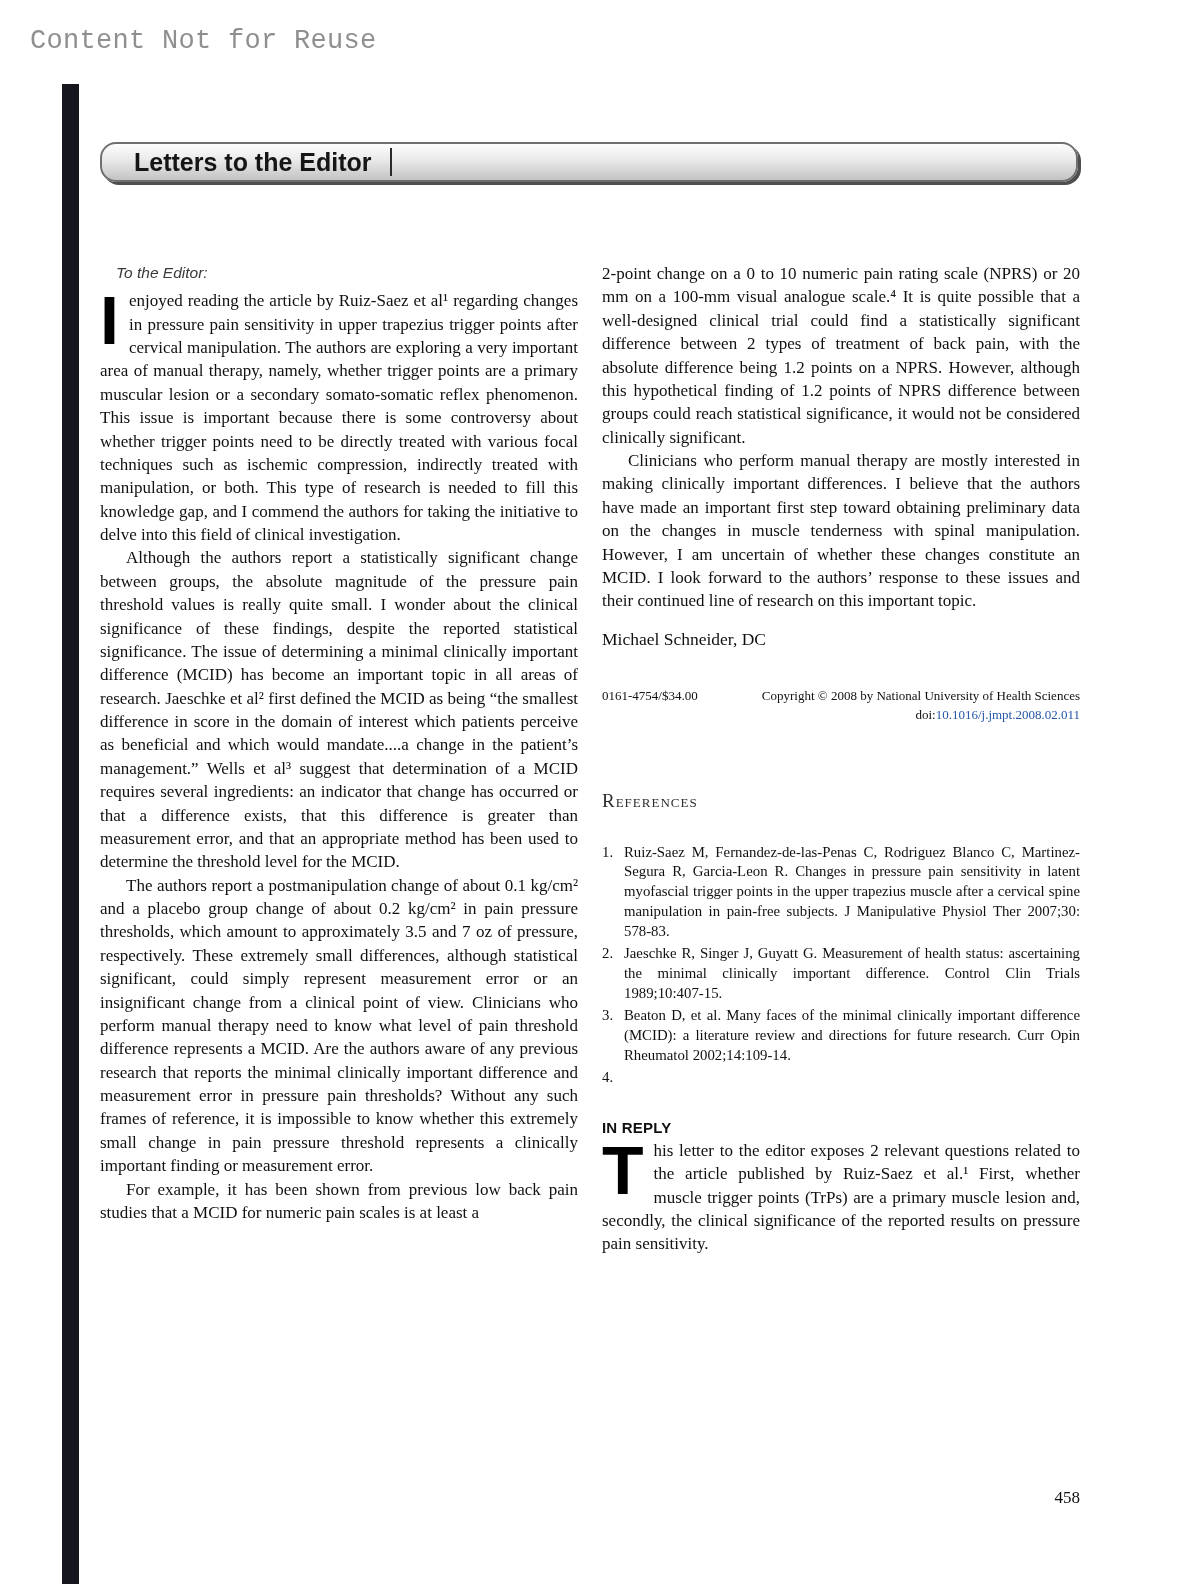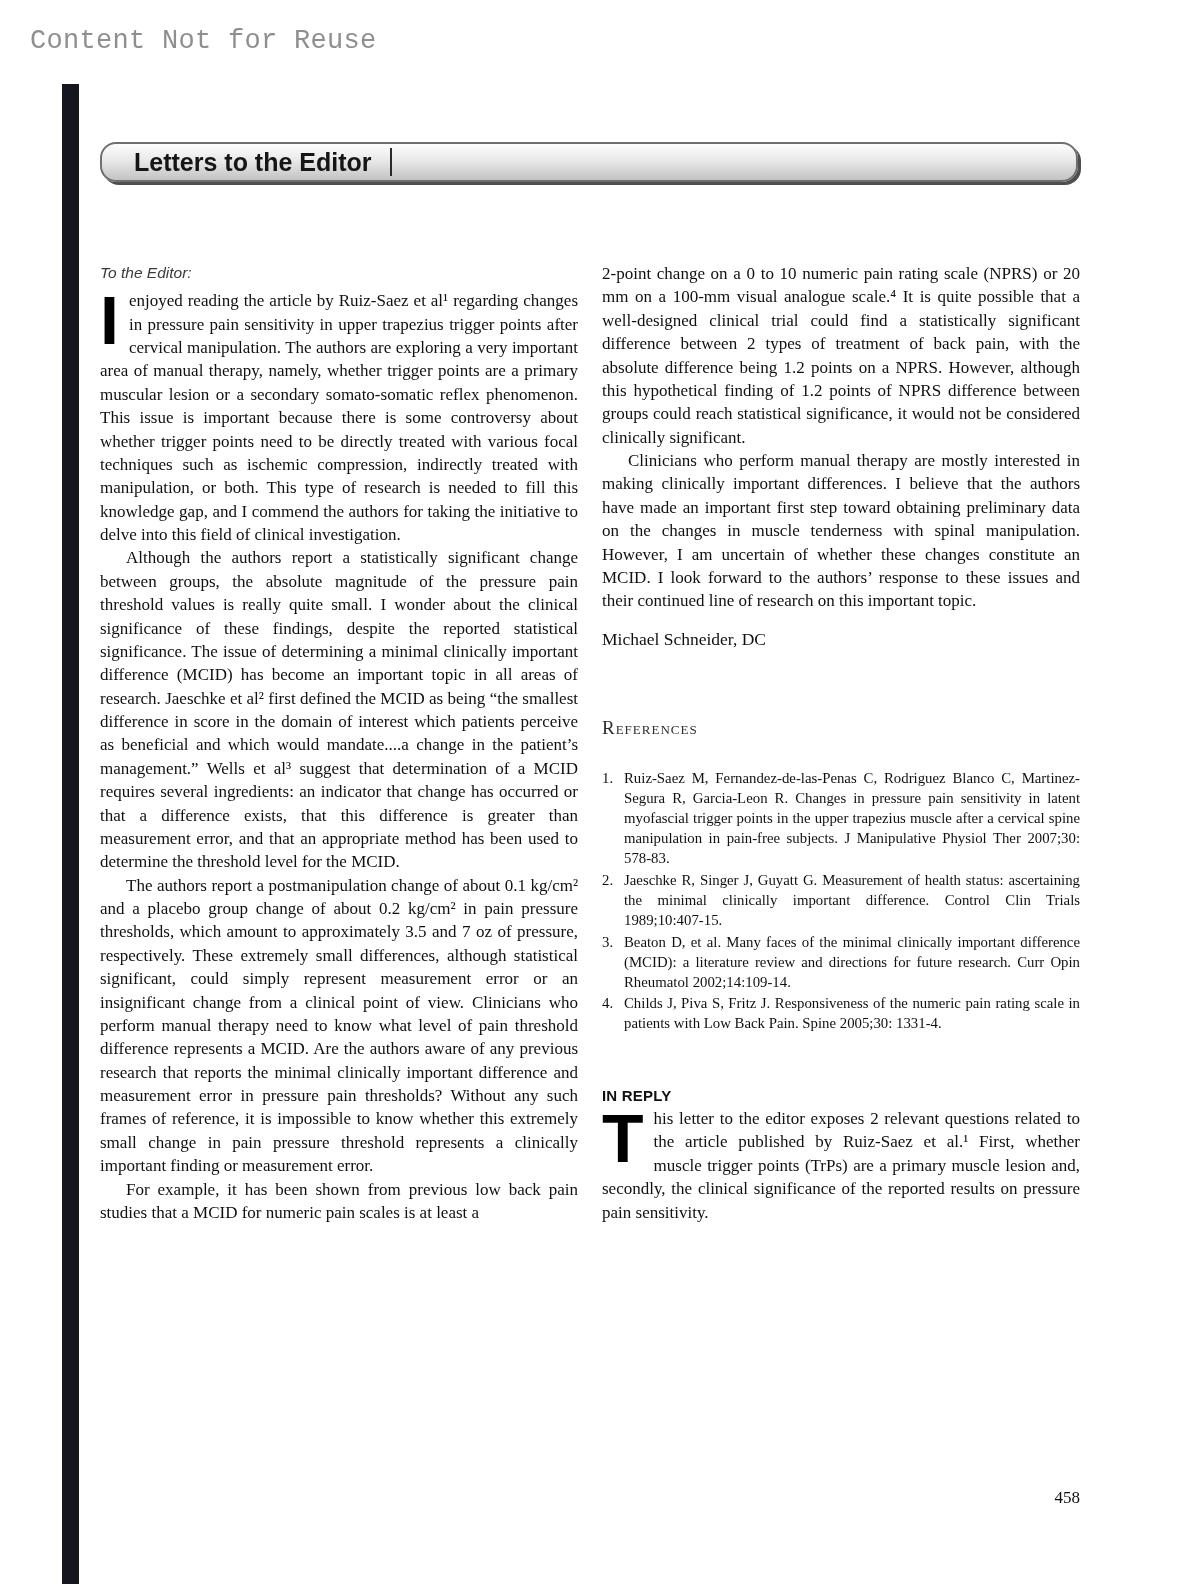--- a/index.html
+++ b/index.html
@@ -25,7 +25,7 @@
   .article-title { font-family:"Liberation Sans", sans-serif; font-weight:bold; font-size:14.8px;
                    line-height:1.5; text-align:justify; letter-spacing:0.1px; margin-bottom:12px; color:#000; }
   .salutation { font-family:"Liberation Sans", sans-serif; font-style:italic; font-size:15.5px;
-                color:#3a3a3a; margin-bottom:6px; text-align:left; }
+                color:#3a3a3a; margin-bottom:6px; text-align:left;margin-left:16px; }
 
   .para { text-align:justify; }
   .para.indent { text-indent:26px; }

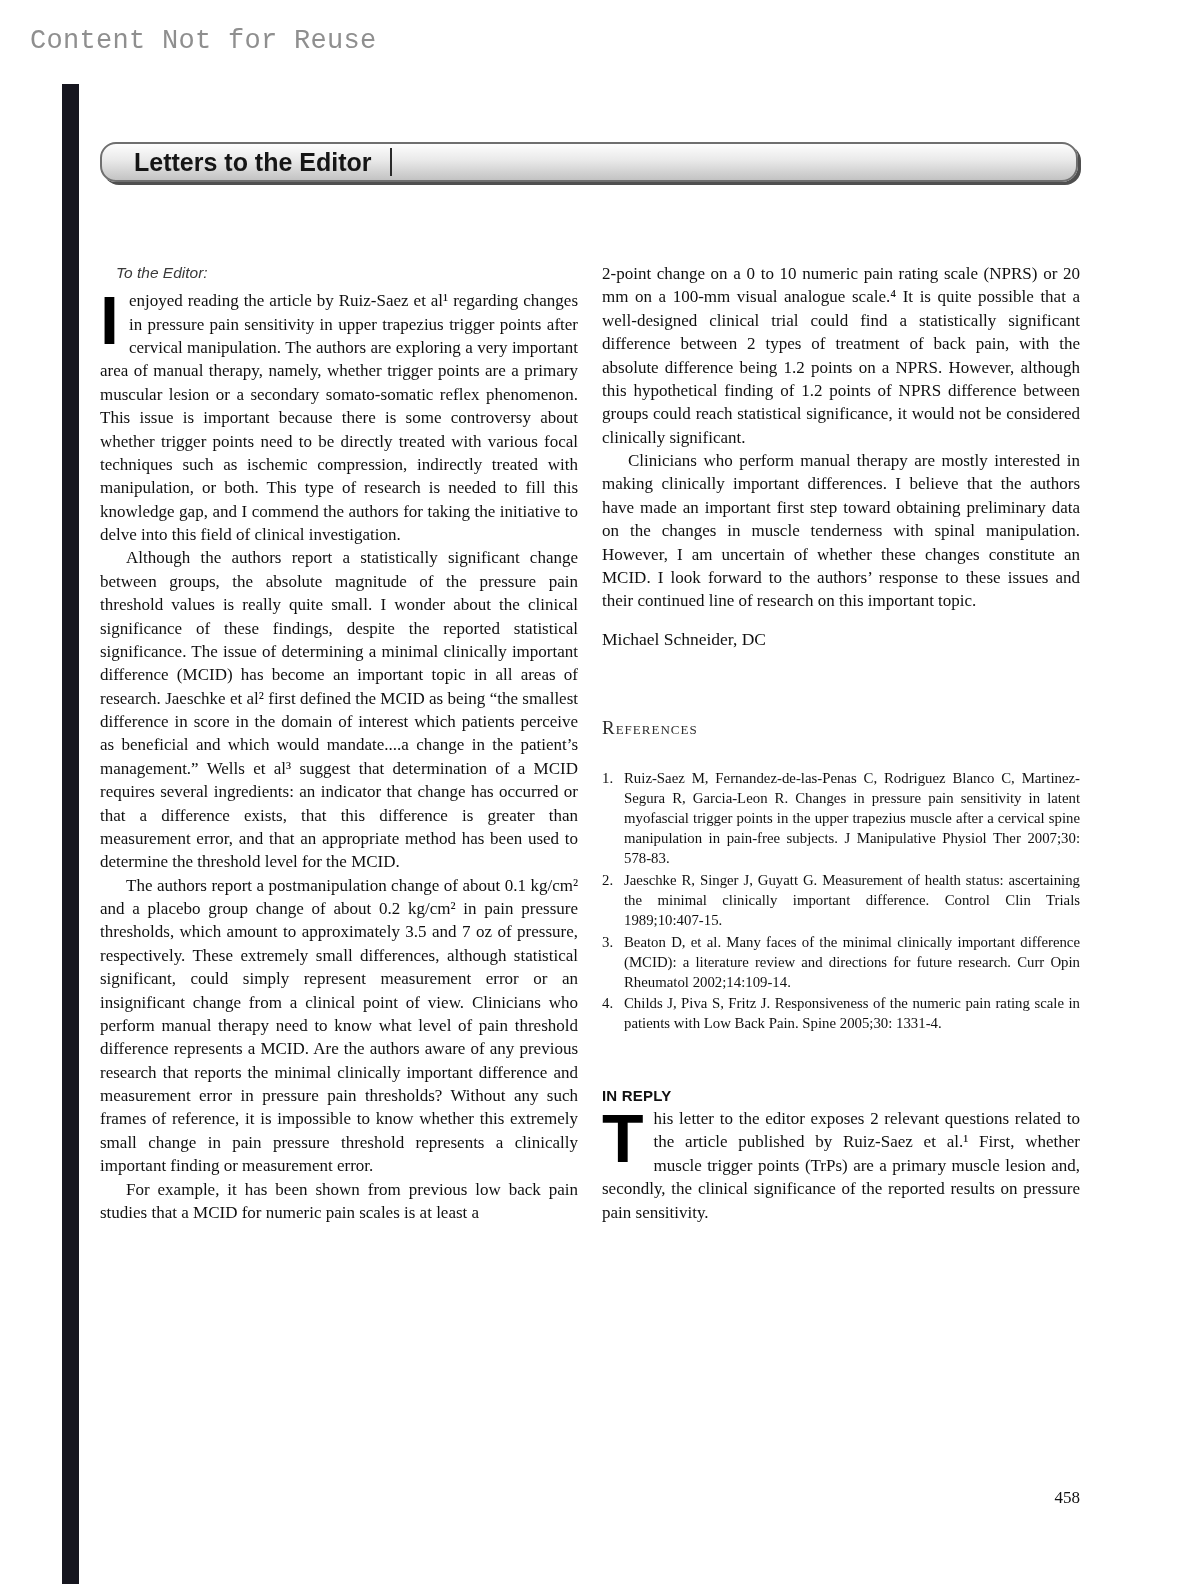--- a/index.html
+++ b/index.html
@@ -84,6 +84,13 @@
 
     <div class="signature">Michael Schneider, DC</div>
 
+    <div class="imprint">
+      <span class="issn">0161-4754/$34.00</span>
+      <span class="right">
+        <span>Copyright © 2008 by National University of Health Sciences</span><br>
+        <span>doi:</span><span class="doi-value">10.1016/j.jmpt.2008.02.011</span>
+      </span>
+    </div>
 
     <div class="refs-heading">References</div>
 

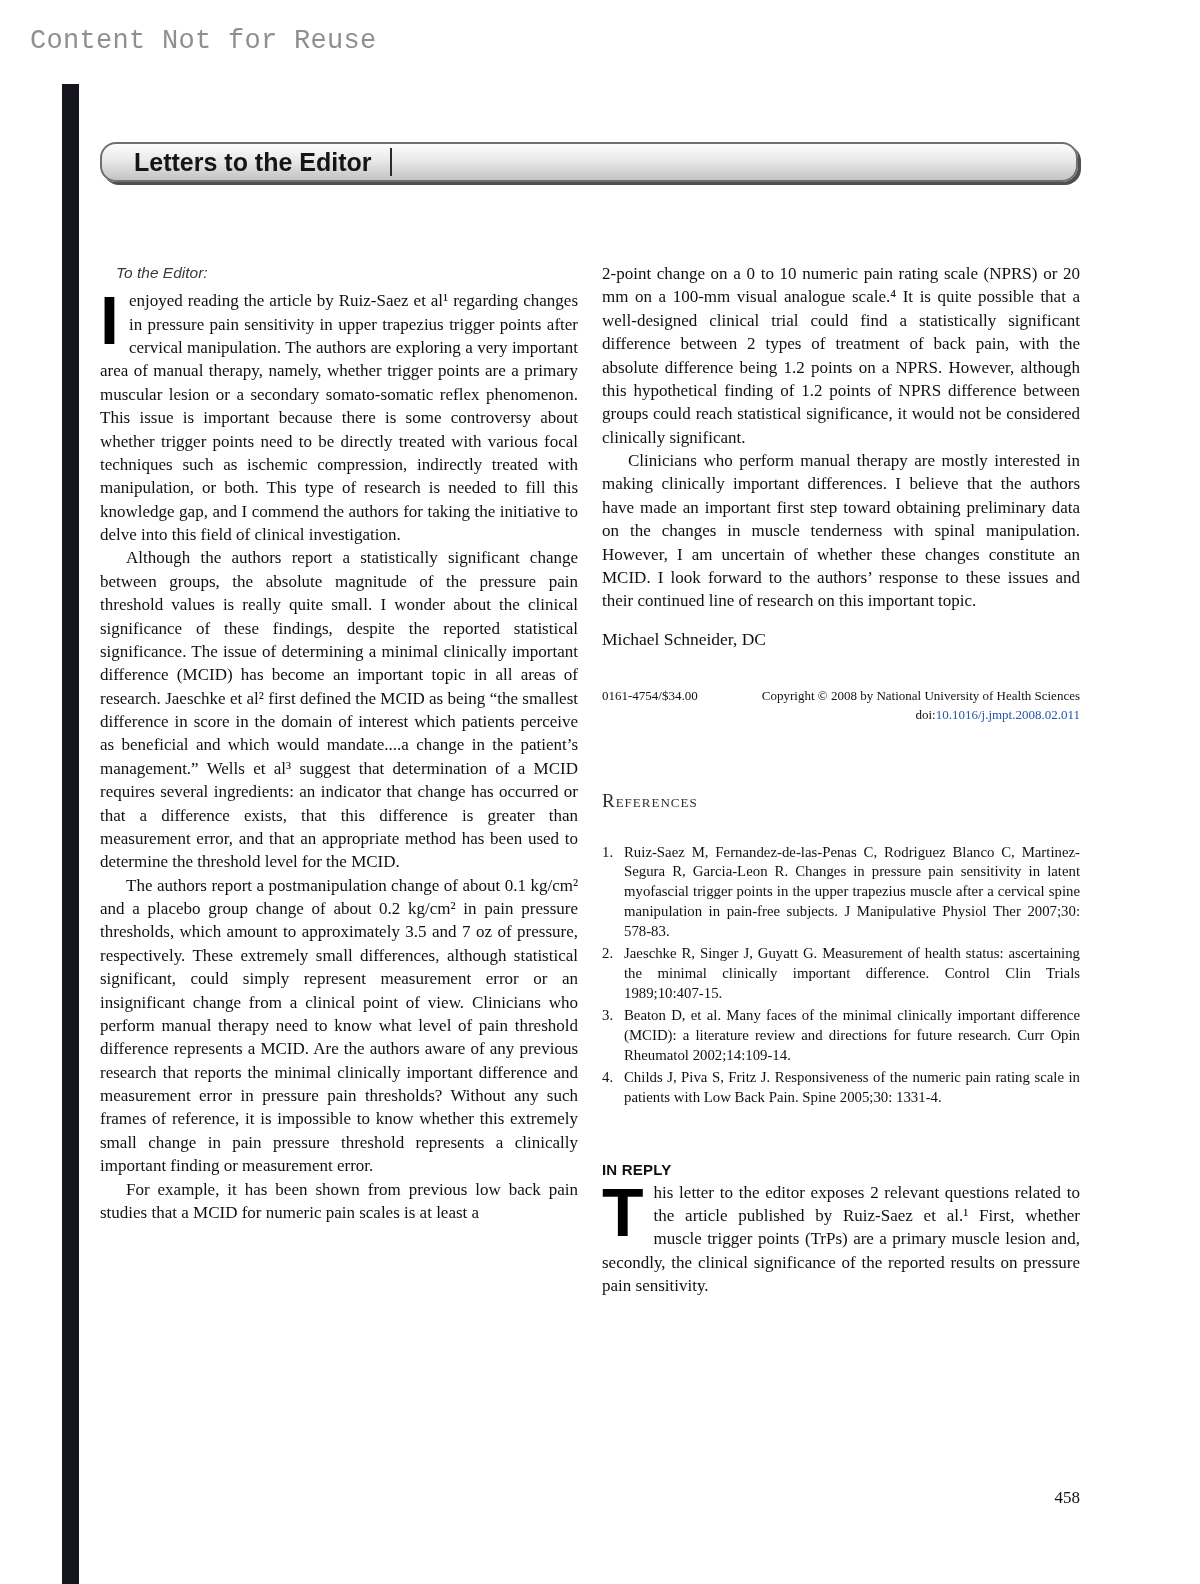--- a/index.html
+++ b/index.html
@@ -109,7 +109,6 @@
       </div>
       <div class="ref-item">
         <span class="ref-num">4.</span>
-        <span>Childs J, Piva S, Fritz J. Responsiveness of the numeric pain rating scale in patients with Low Back Pain. Spine 2005;30: 1331-4.</span>
       </div>
     </div>
 

